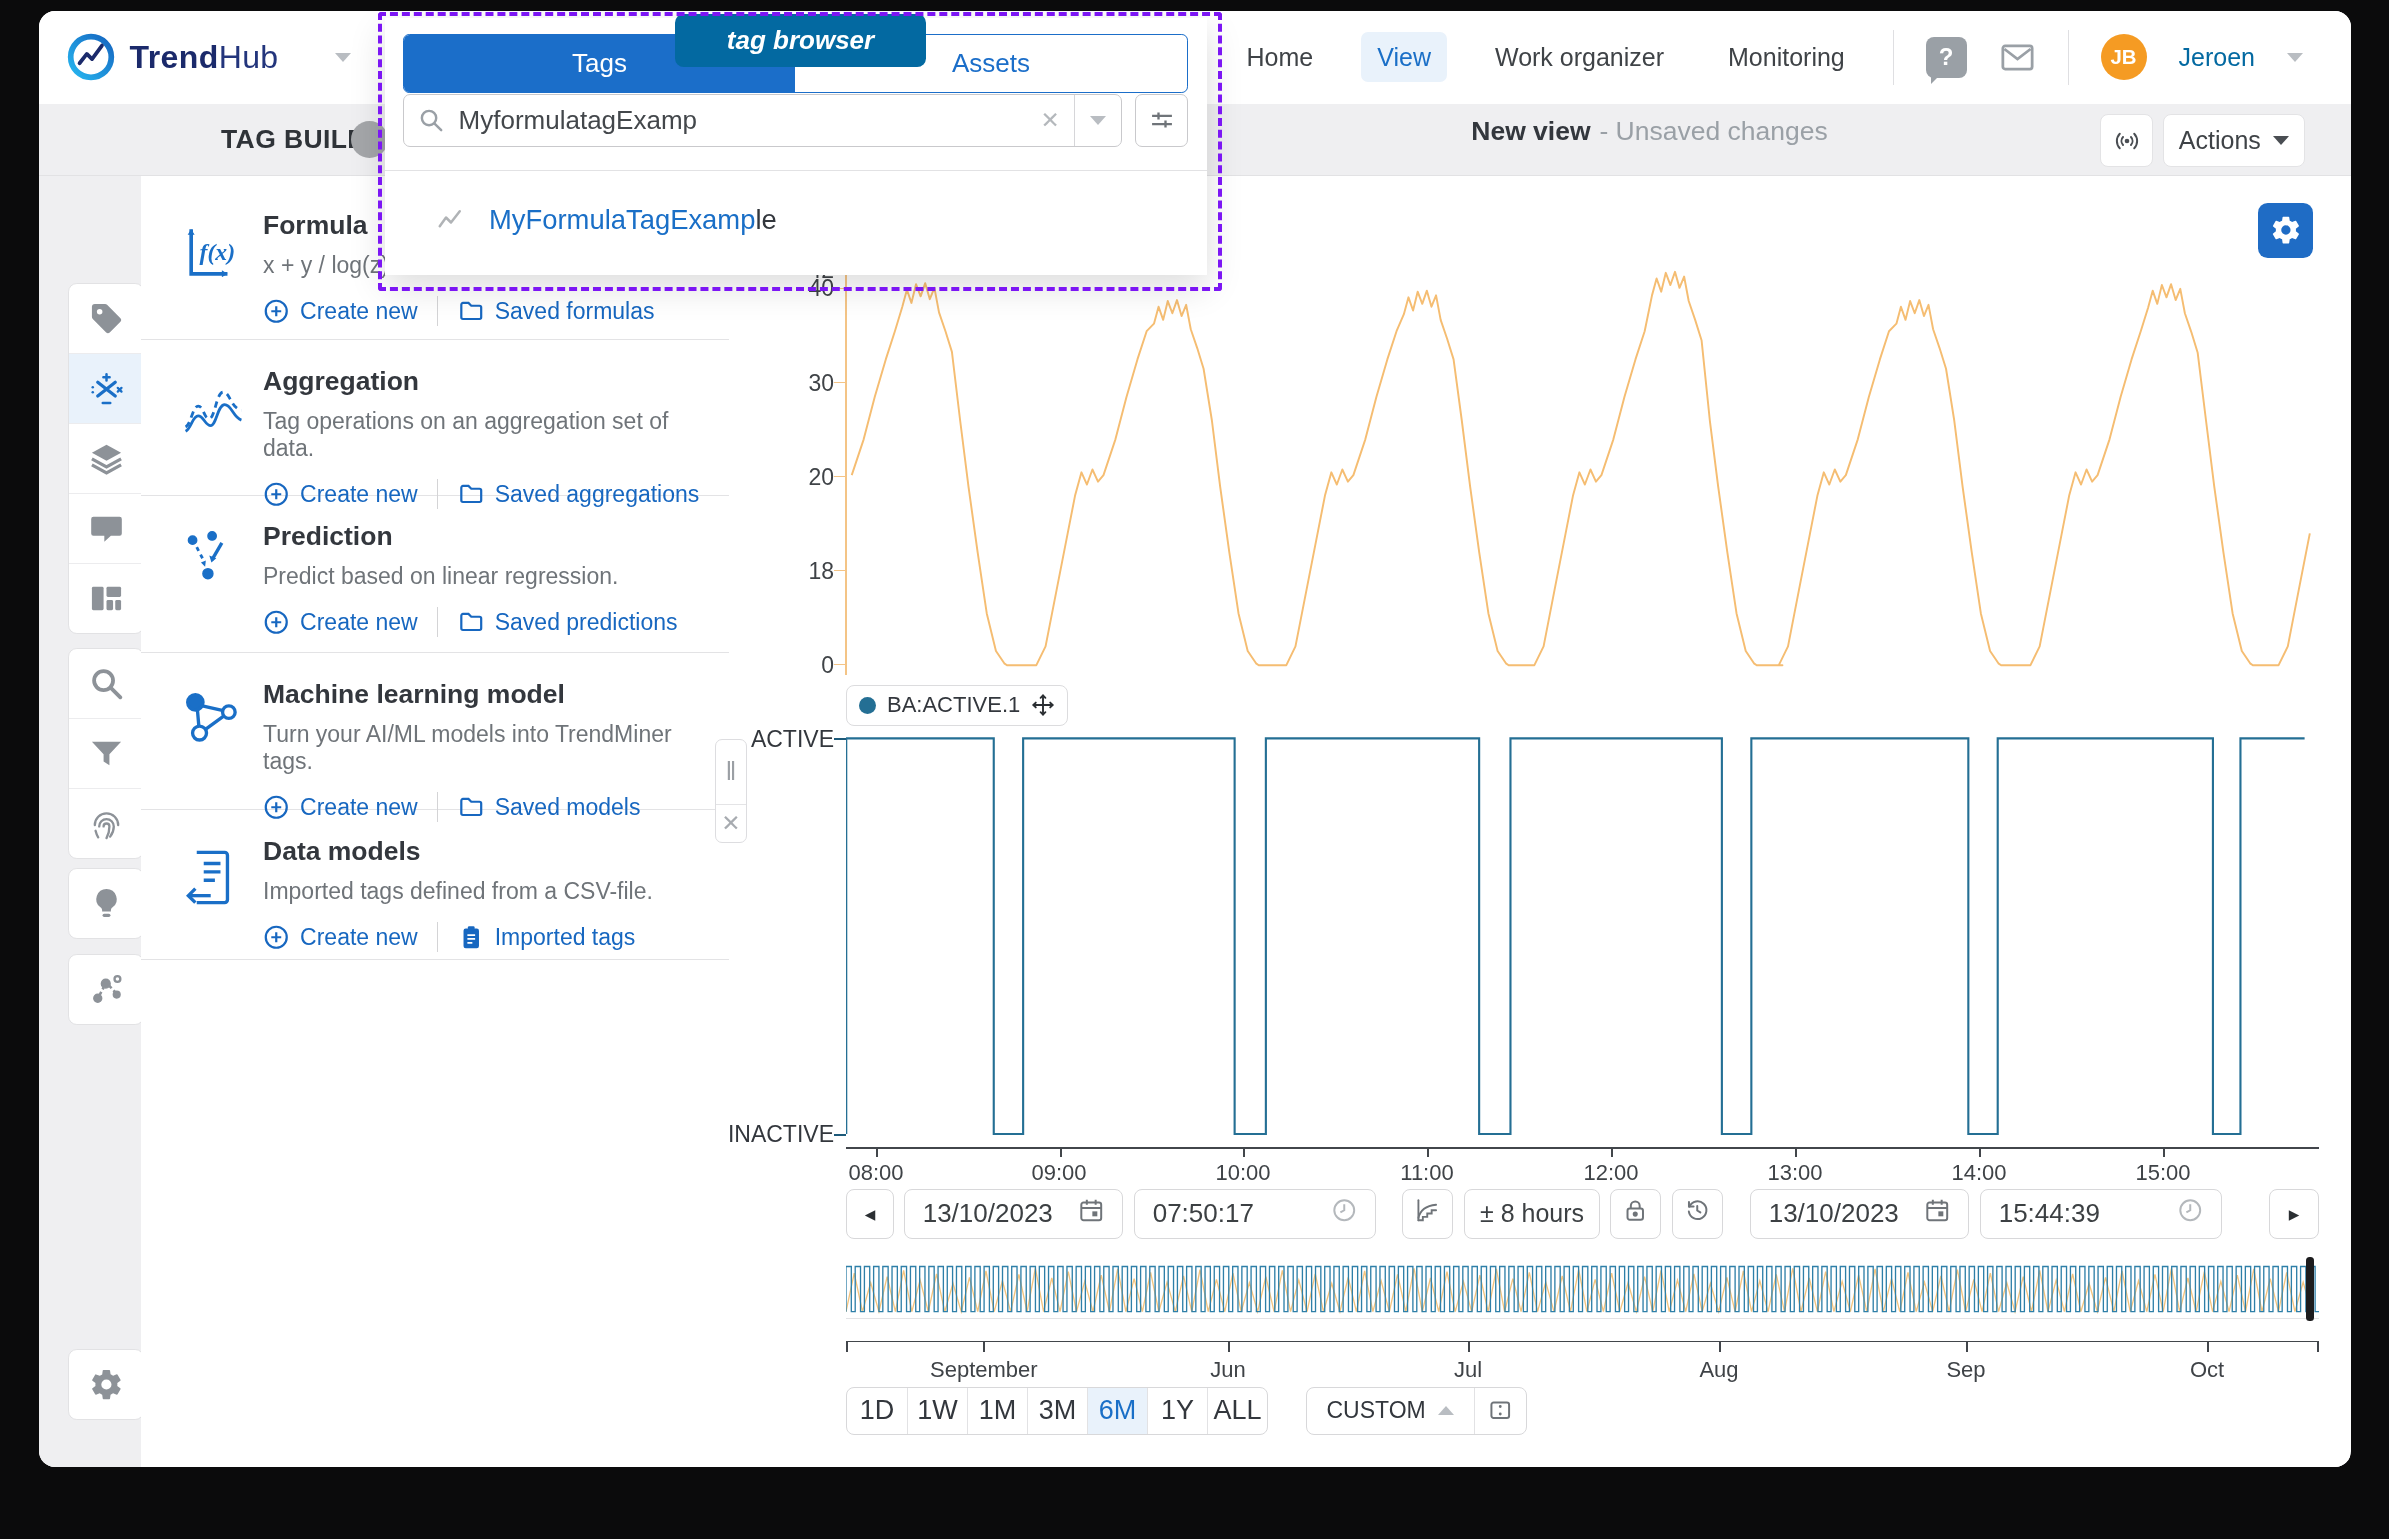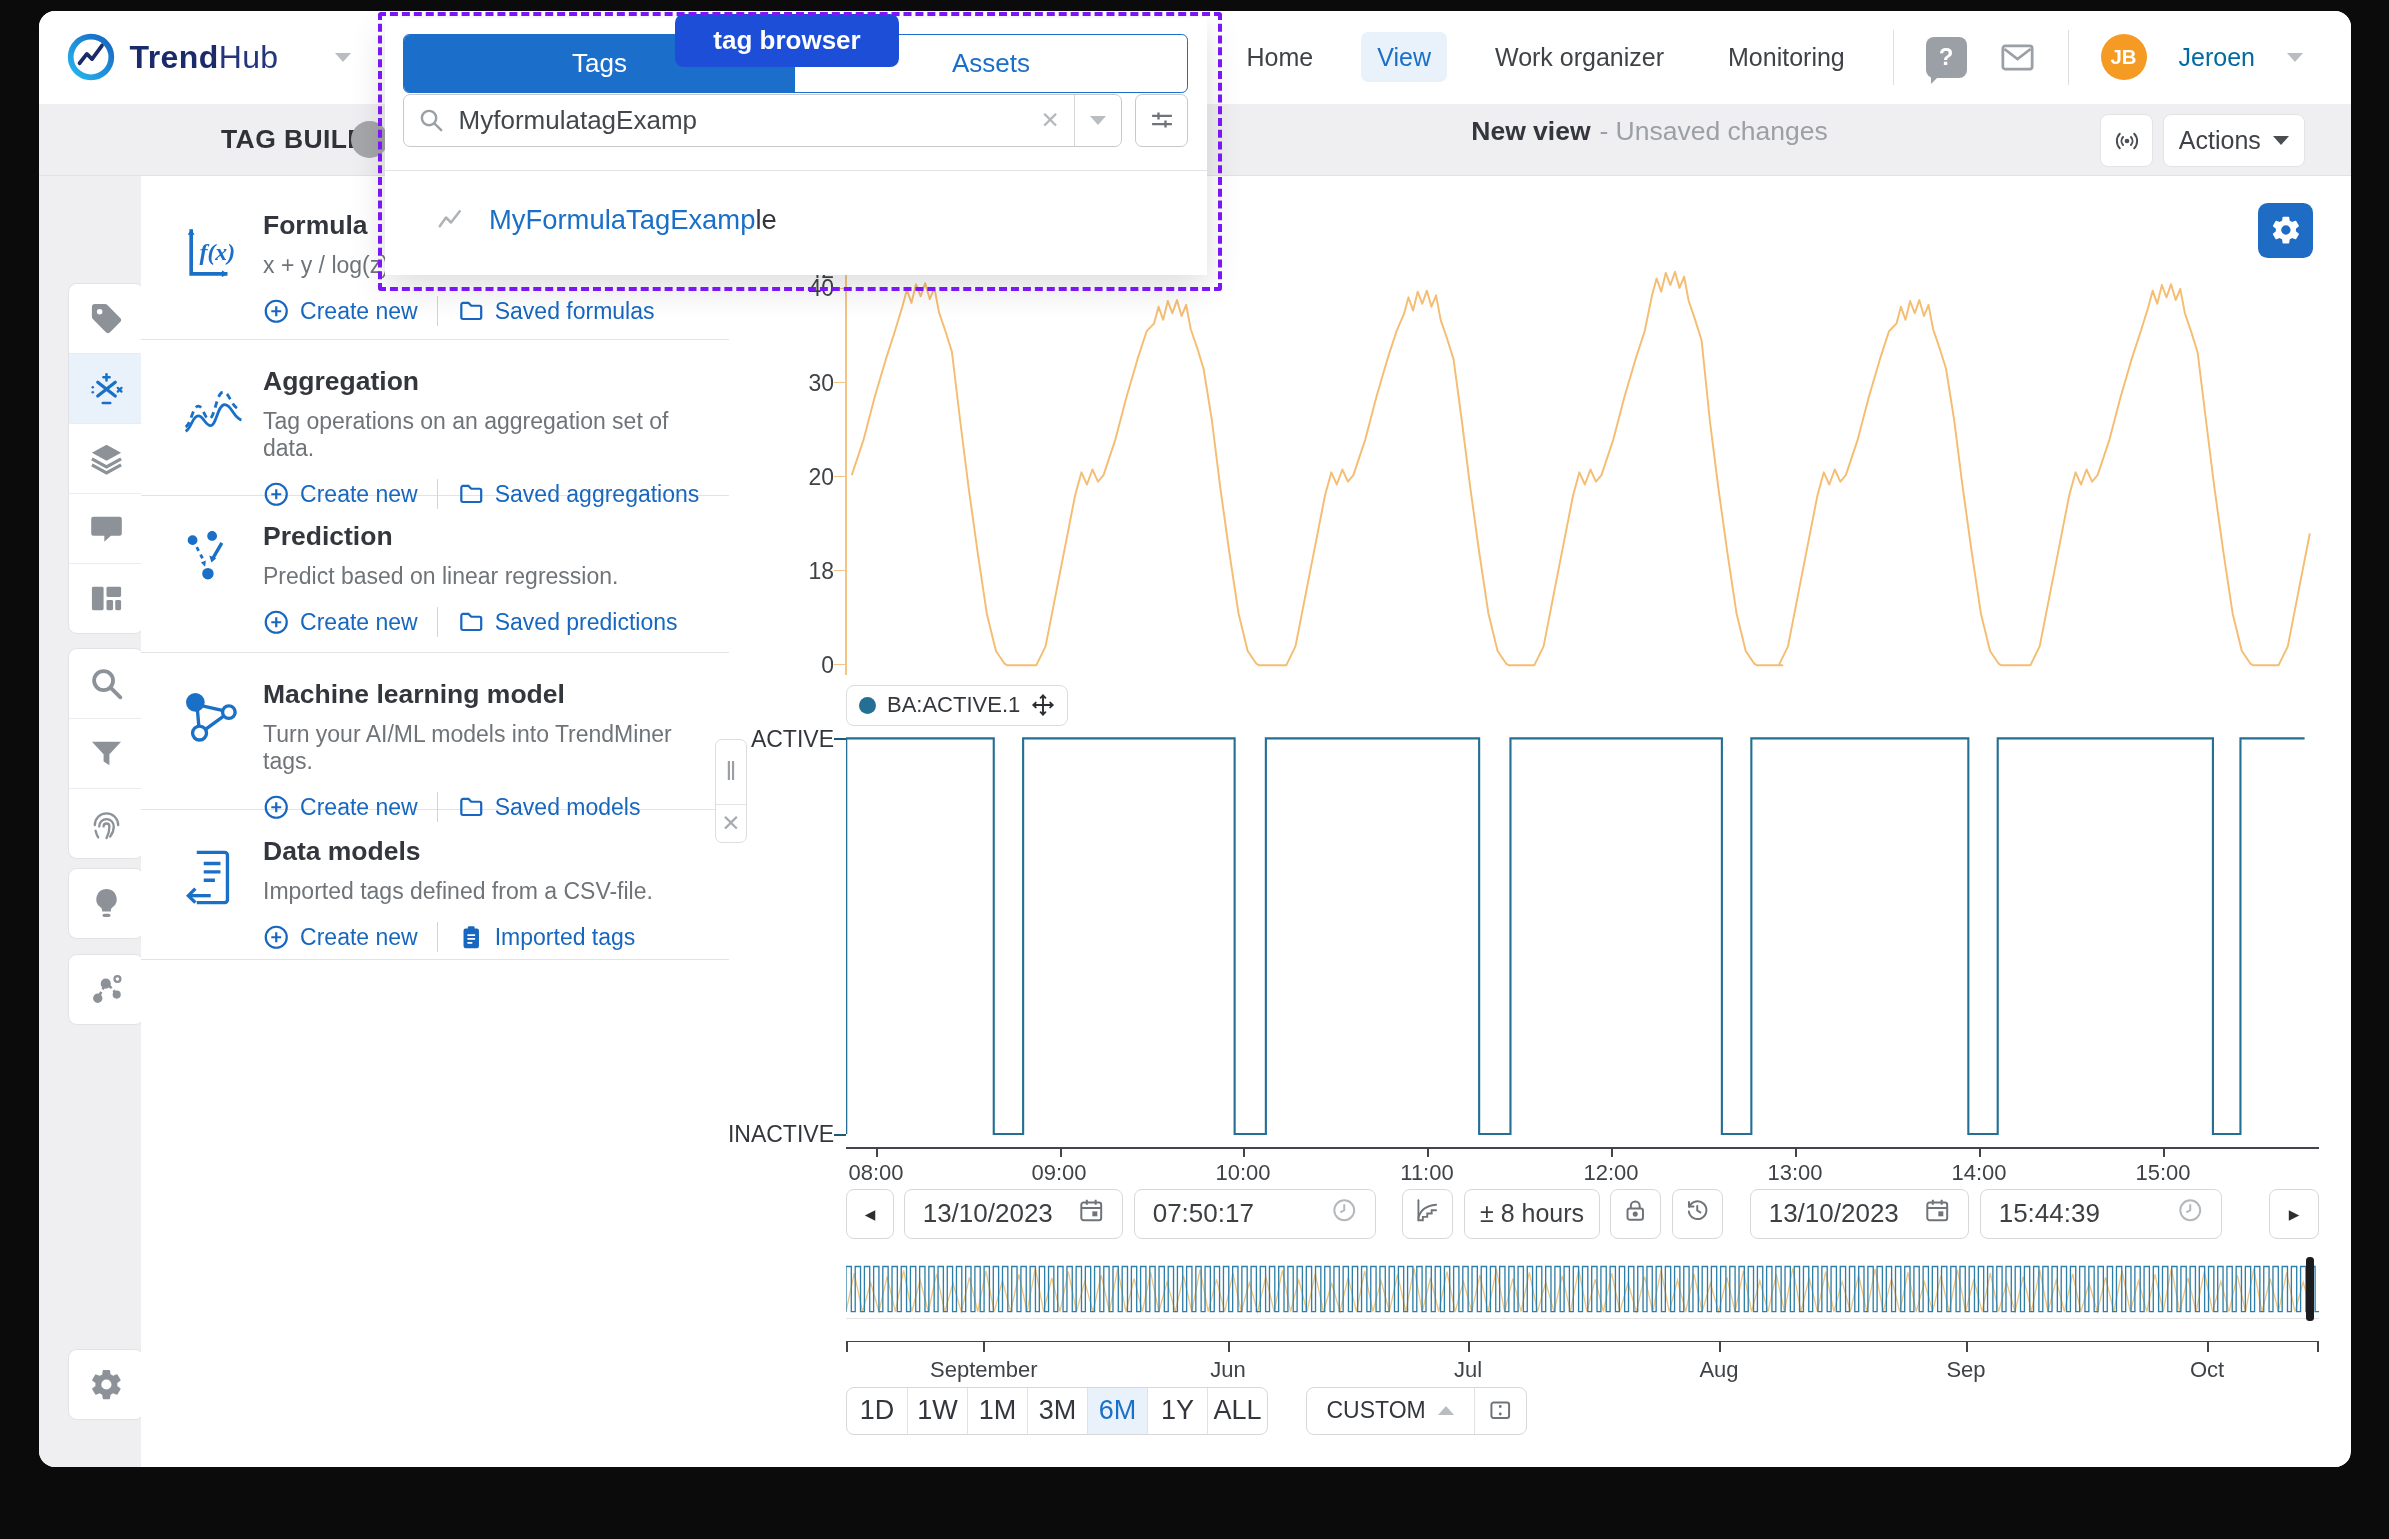--- a/index.html
+++ b/index.html
@@ -91,7 +91,7 @@
   #tbtabs{position:absolute;left:17.7px;top:16px;width:783px;height:57px;border:1.8px solid #1b6ec9;border-radius:6.2px;display:flex;overflow:hidden;background:#fff;}
   .tbtab{flex:1;display:flex;align-items:center;justify-content:center;font-size:26px;color:#1b6ec9;cursor:pointer;}
   .tbtab.active{background:#1b6ec9;color:#fff;}
-  #tbbadge{position:absolute;left:290px;top:-3.5px;width:224px;height:53px;background:#1d4ed8;border-radius:8.8px;color:#fff;font-size:26px;font-weight:700;display:flex;align-items:center;justify-content:center;z-index:5;}
+  #tbbadge{position:absolute;left:290px;top:-3.5px;width:251px;height:53px;background:#0369a1;border-radius:8.8px;color:#fff;font-size:26px;font-weight:700;display:flex;align-items:center;justify-content:center;z-index:5;font-style:italic;}
   #tbsearch{position:absolute;left:17.7px;top:76px;width:719px;height:53px;border:1.8px solid #c9c9cc;border-radius:7px;box-sizing:border-box;display:flex;align-items:center;}
   #tbsearch .mag{color:#9aa0a6;margin:0 12.4px 0 14px;display:flex;}
   #tbsearch .mag svg{width:26.5px;height:26.5px;}

